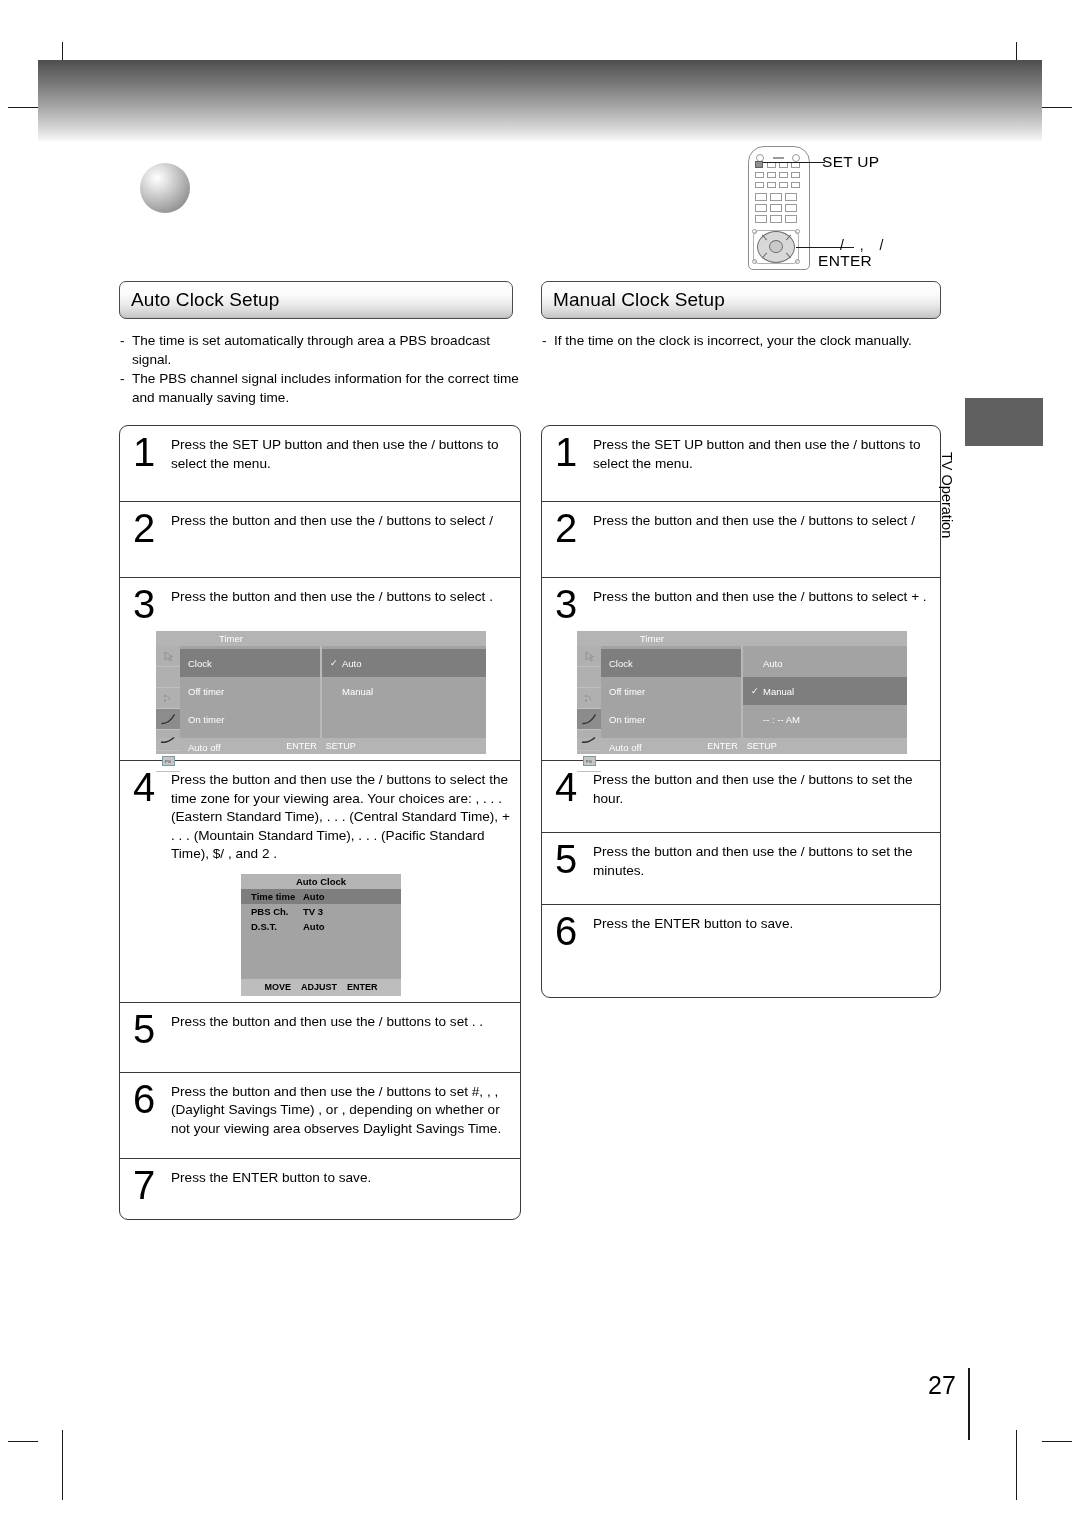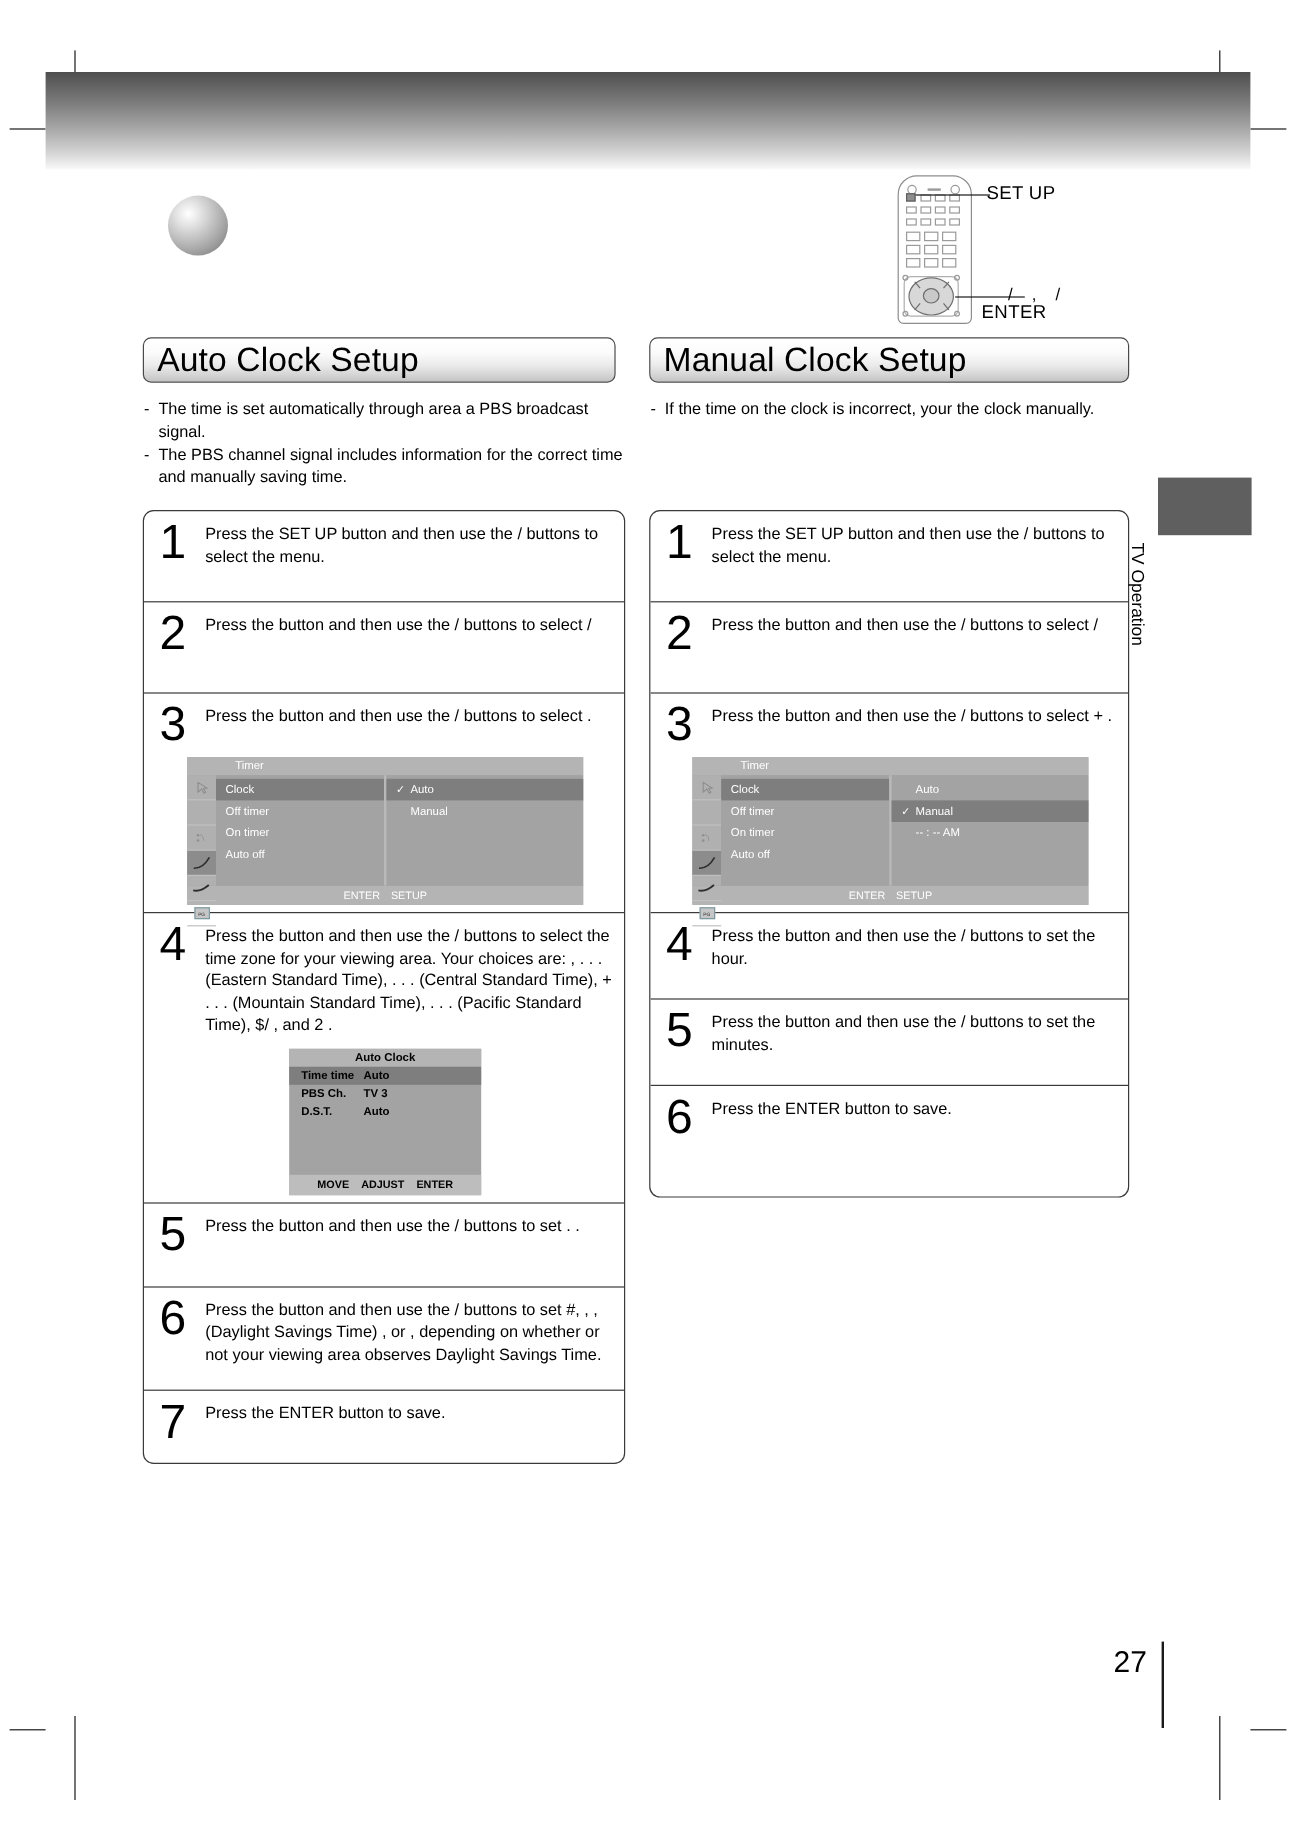--- a/index.html
+++ b/index.html
@@ -76,7 +76,7 @@
     background: linear-gradient(to bottom, #ffffff 0%, #fbfbfb 34%, #eaeaea 63%, #cfcfcf 90%, #c2c2c2 100%);
     display: flex; align-items: center; padding-left: 11px;
   }
-  .sec-head span { font-size: 28px; letter-spacing: .1px; }
+  .sec-head span { font-size: 19px; letter-spacing: .1px; }
 
   
   .blurb { position: absolute; font-size: 13.6px; line-height: 18.5px; }

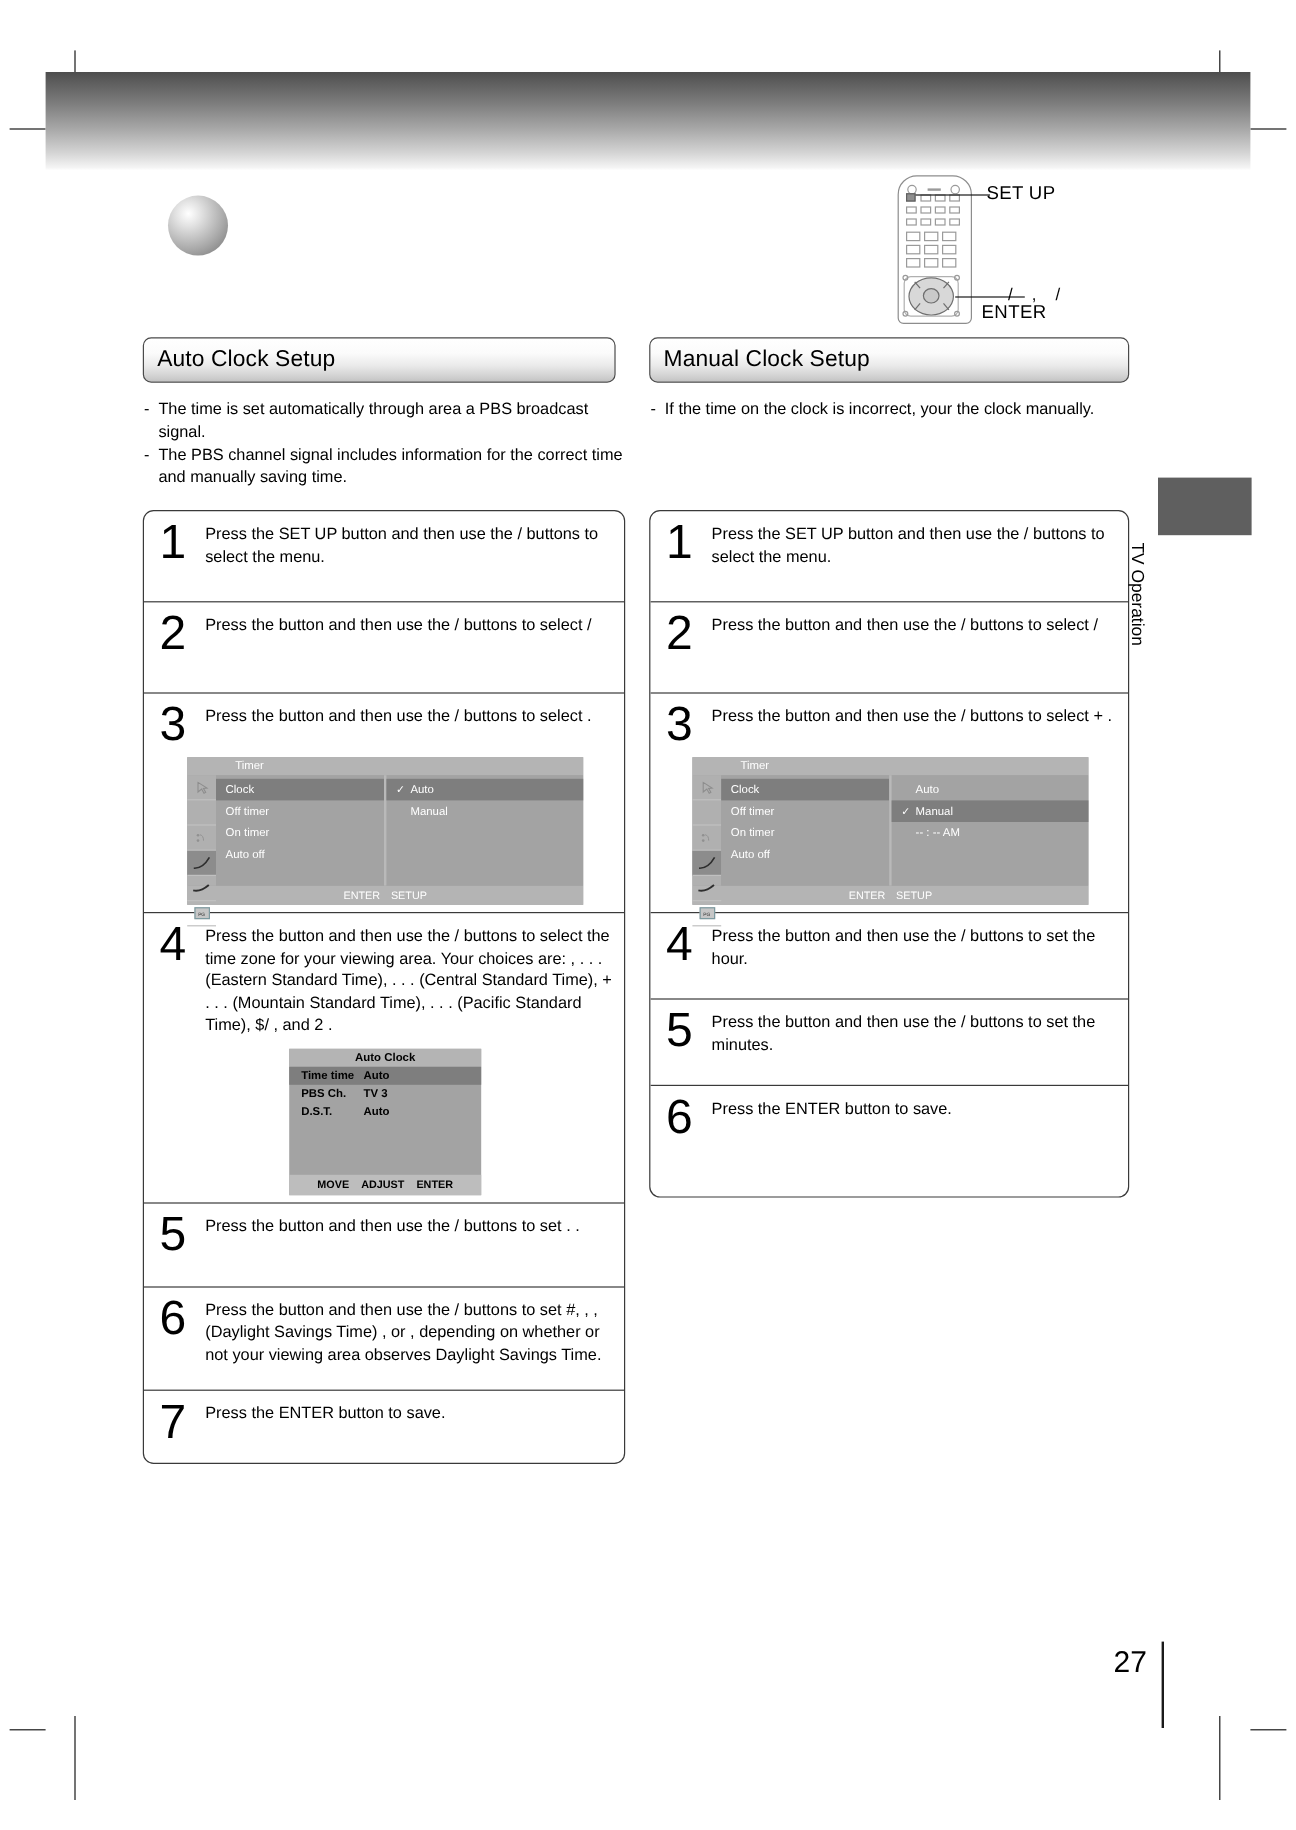--- a/index.html
+++ b/index.html
@@ -103,7 +103,7 @@
   
   .osd { background: #a3a3a3; font-size: 9.5px; color: #ffffff; user-select: none; }
   .osd-title-bar { height: 15px; background: #b4b4b4; display: flex; align-items: center; }
-  .osd-title-bar .t { padding-left: 40px; font-size: 9.5px; color: #ffffff; }
+  .osd-title-bar .t { padding-left: 63px; font-size: 9.5px; color: #ffffff; }
   .osd-body { display: flex; }
   .osd-rail { width: 24px; background: #b0b0b0; }
   .osd-rail .ic {

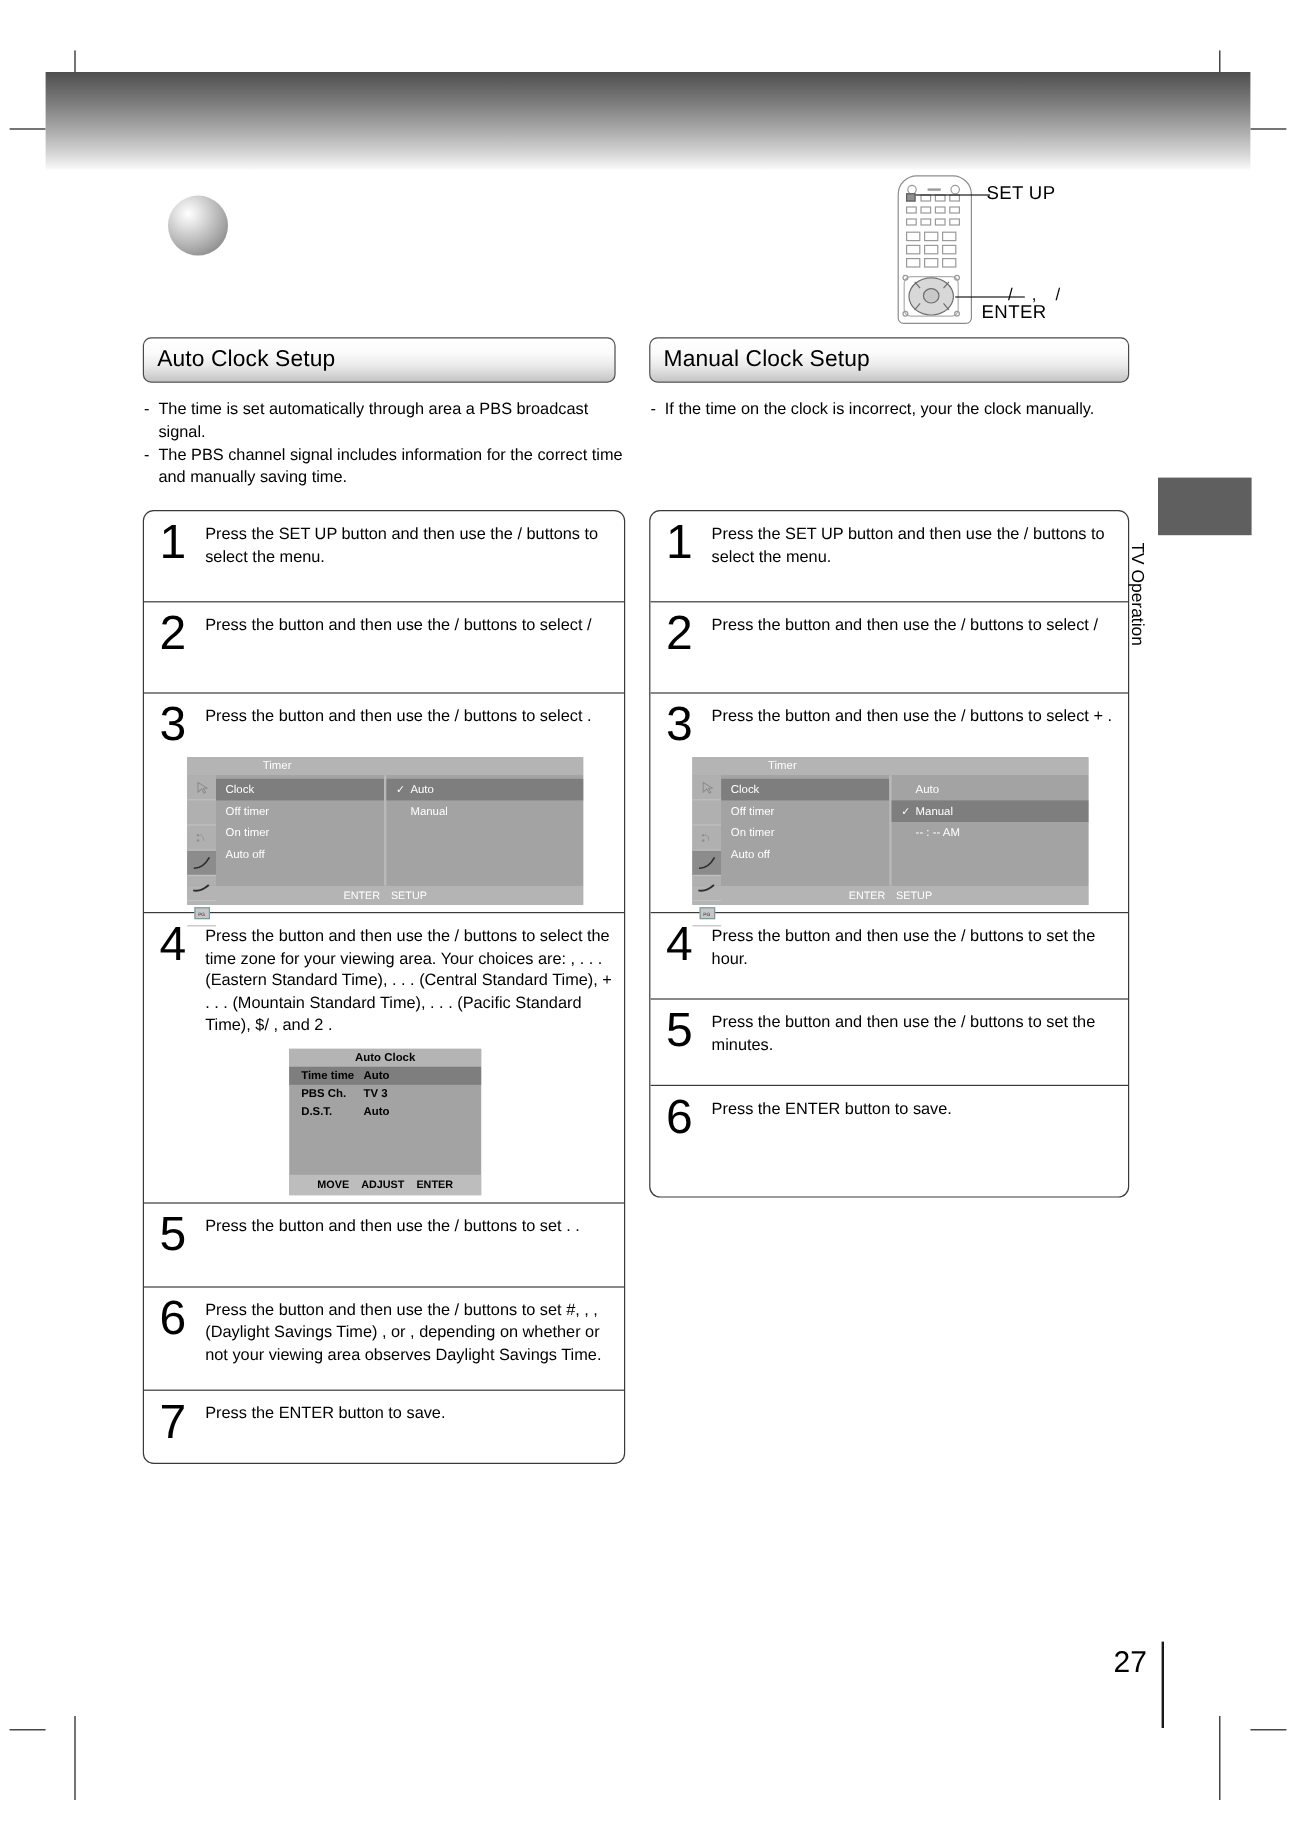--- a/index.html
+++ b/index.html
@@ -113,7 +113,7 @@
   .osd-rail .ic.sel { background: #8c8c8c; }
   .osd-left { width: 140px; padding: 3px 0 0 0; background: #a3a3a3; }
   .osd-right { flex: 1; background: #a3a3a3; border-left: 2px solid #b9b9b9; padding: 3px 0 0 0; }
-  .osd-row { height: 18px; display: flex; align-items: center; padding-left: 8px; }
+  .osd-row { height: 28px; display: flex; align-items: center; padding-left: 8px; }
   .osd-row.sel { background: #7e7e7e; }
   .osd-row .chk { width: 12px; flex: 0 0 12px; font-size: 9px; }
   .osd-foot { height: 16px; background: #b4b4b4; display: flex; align-items: center; justify-content: center; gap: 9px; font-size: 9px; }

